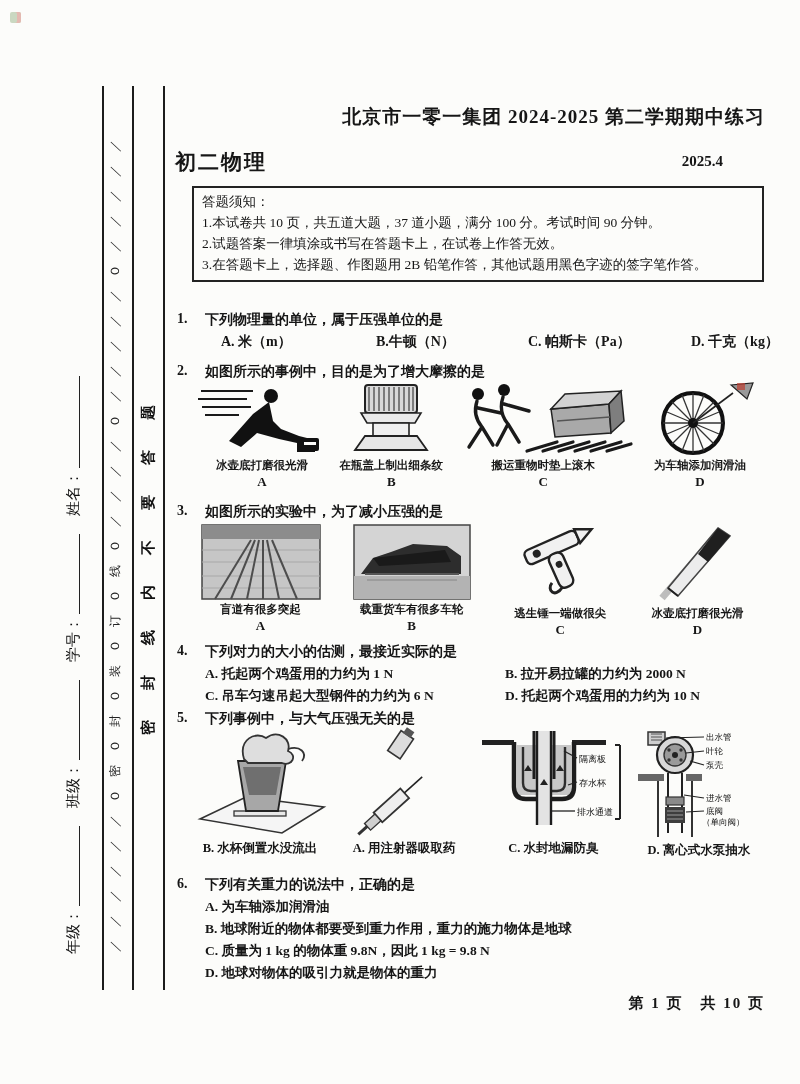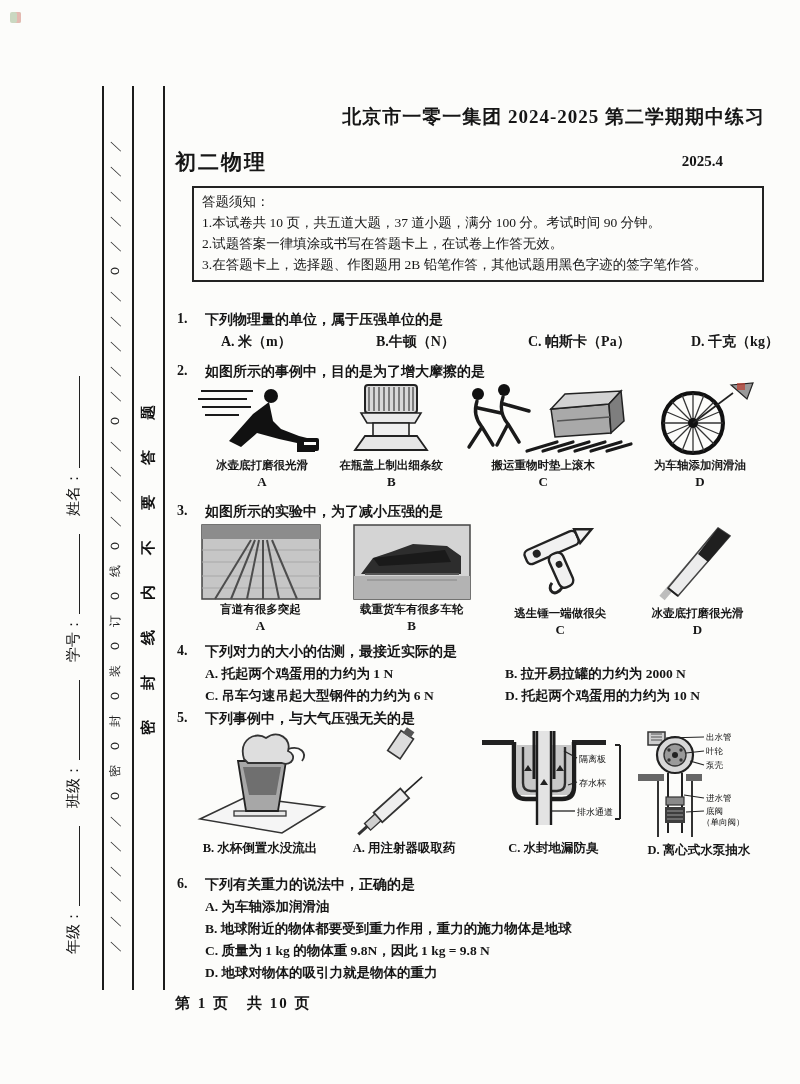--- a/index.html
+++ b/index.html
@@ -34,7 +34,7 @@
   .cap{font-size:11.5px;font-weight:bold;margin-top:2px;white-space:nowrap;}
   .letter{font-size:13px;font-weight:bold;margin-top:1px;}
   .cap5{font-size:12.5px;font-weight:bold;margin-top:3px;white-space:nowrap;}
-  .footer{position:absolute;left:175px;top:994px;width:590px;text-align:left;
+  .footer{position:absolute;left:175px;top:994px;width:590px;text-align:right;
           font-size:15px;font-weight:600;letter-spacing:2px;}
   svg{display:block;}
 </style>

